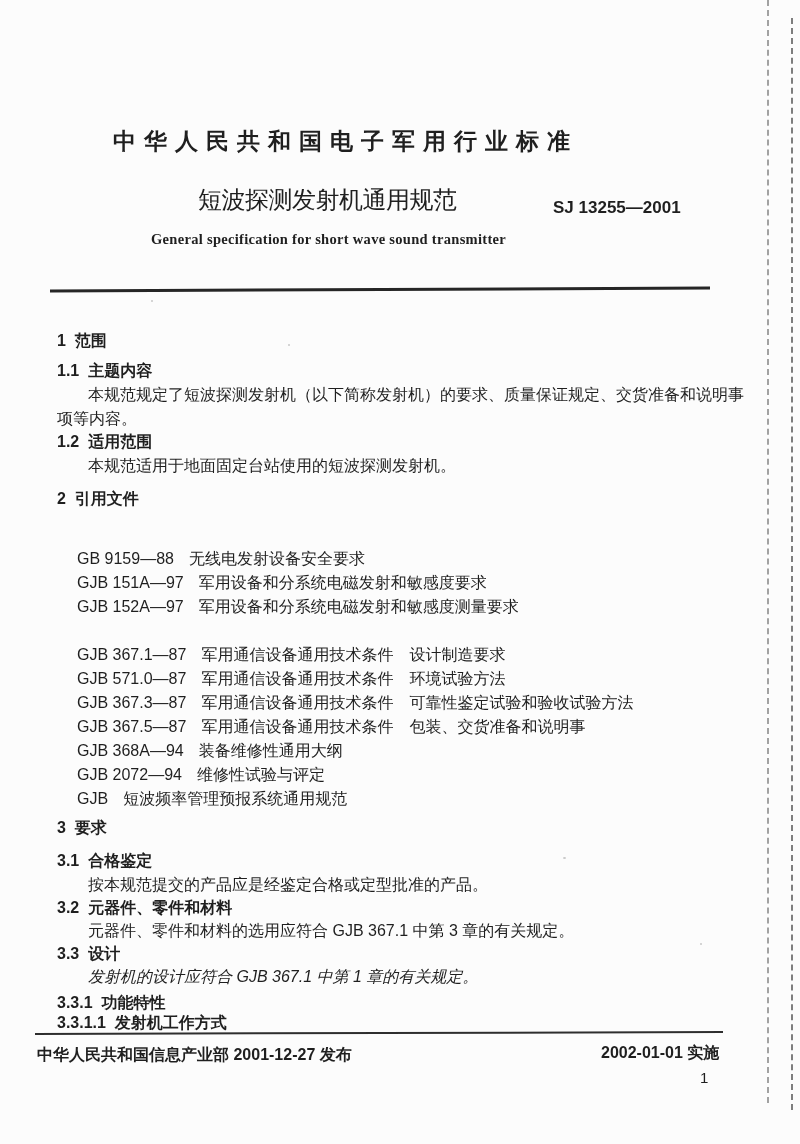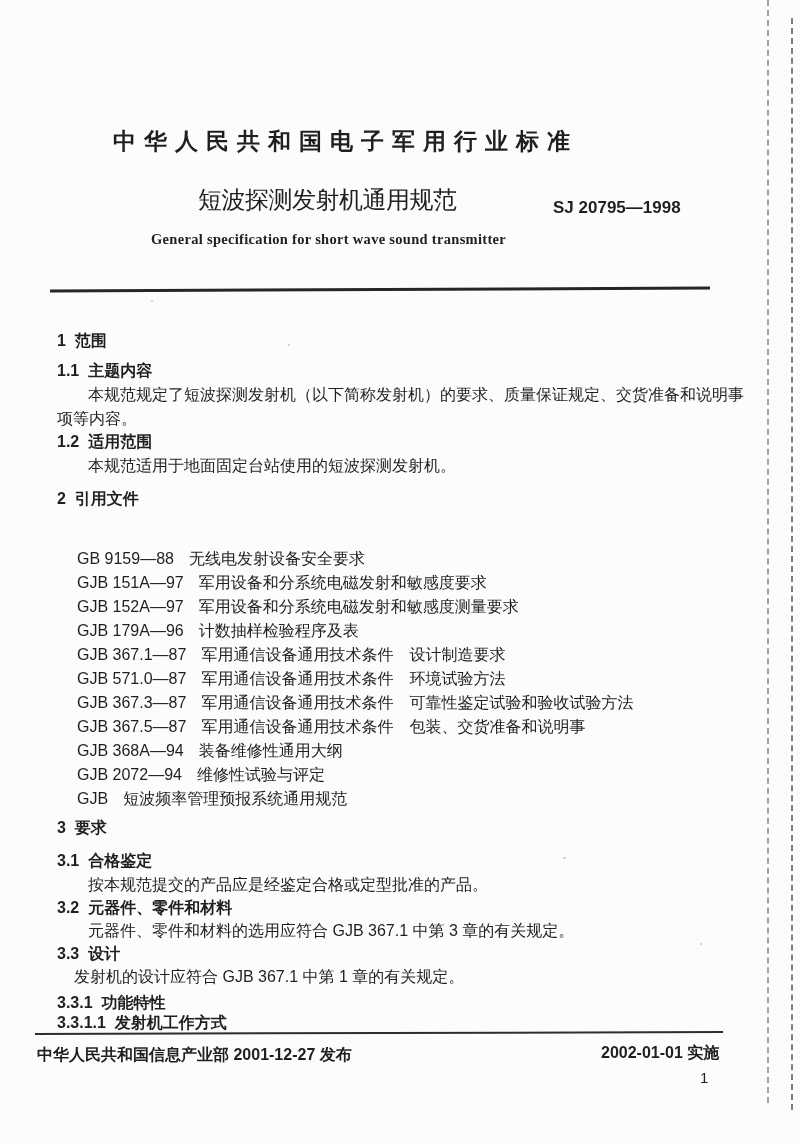--- a/index.html
+++ b/index.html
@@ -80,7 +80,7 @@
 
   <div class="hdr-authority">中华人民共和国电子军用行业标准</div>
   <div class="hdr-title">短波探测发射机通用规范</div>
-  <div class="hdr-num">SJ 20795—1998</div>
+  <div class="hdr-num">SJ 13255—2001</div>
   <div class="hdr-en">General specification for short wave sound transmitter</div>
   <div class="hdr-rule"></div>
 

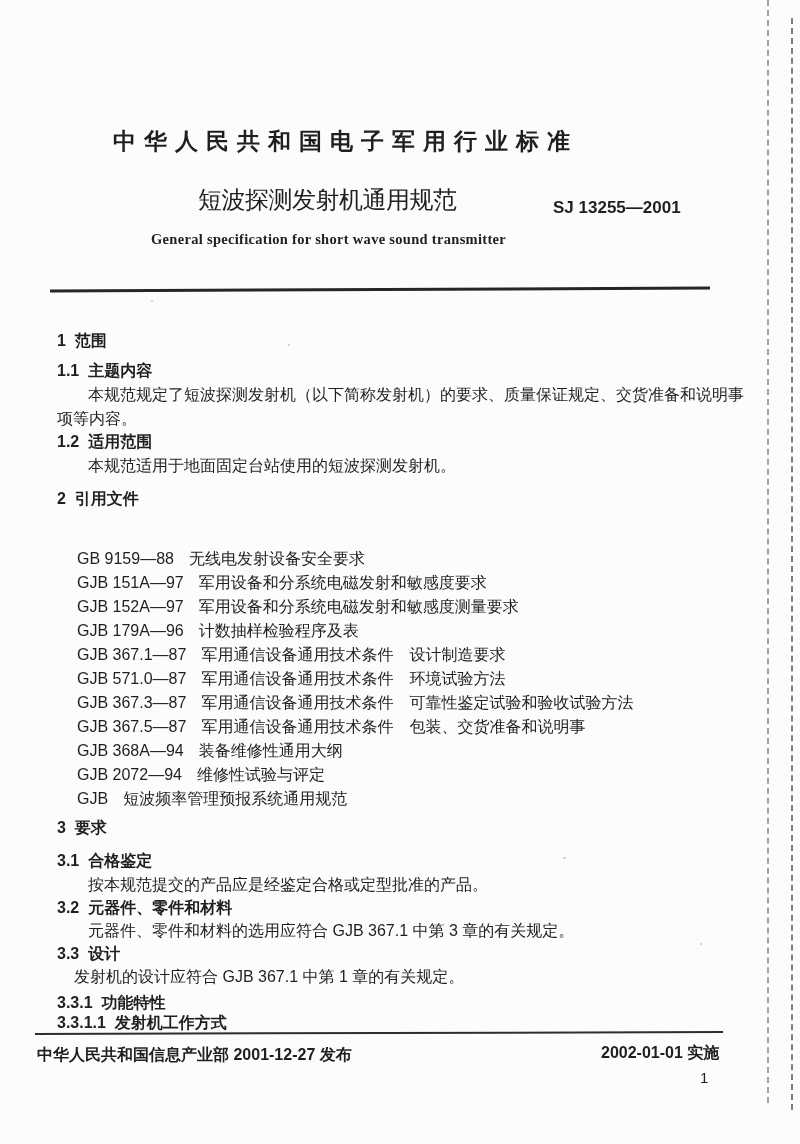--- a/index.html
+++ b/index.html
@@ -96,7 +96,6 @@
   <div class="ln" style="left:77px;top:549px;"><span>GB 9159—88</span><span class="ref-t">无线电发射设备安全要求</span></div>
   <div class="ln" style="left:77px;top:573px;"><span>GJB 151A—97</span><span class="ref-t">军用设备和分系统电磁发射和敏感度要求</span></div>
   <div class="ln" style="left:77px;top:597px;"><span>GJB 152A—97</span><span class="ref-t">军用设备和分系统电磁发射和敏感度测量要求</span></div>
-  <div class="ln" style="left:77px;top:621px;"><span>GJB 179A—96</span><span class="ref-t">计数抽样检验程序及表</span></div>
   <div class="ln" style="left:77px;top:645px;"><span>GJB 367.1—87</span><span class="ref-t">军用通信设备通用技术条件　设计制造要求</span></div>
   <div class="ln" style="left:77px;top:669px;"><span>GJB 571.0—87</span><span class="ref-t">军用通信设备通用技术条件　环境试验方法</span></div>
   <div class="ln" style="left:77px;top:693px;"><span>GJB 367.3—87</span><span class="ref-t">军用通信设备通用技术条件　可靠性鉴定试验和验收试验方法</span></div>

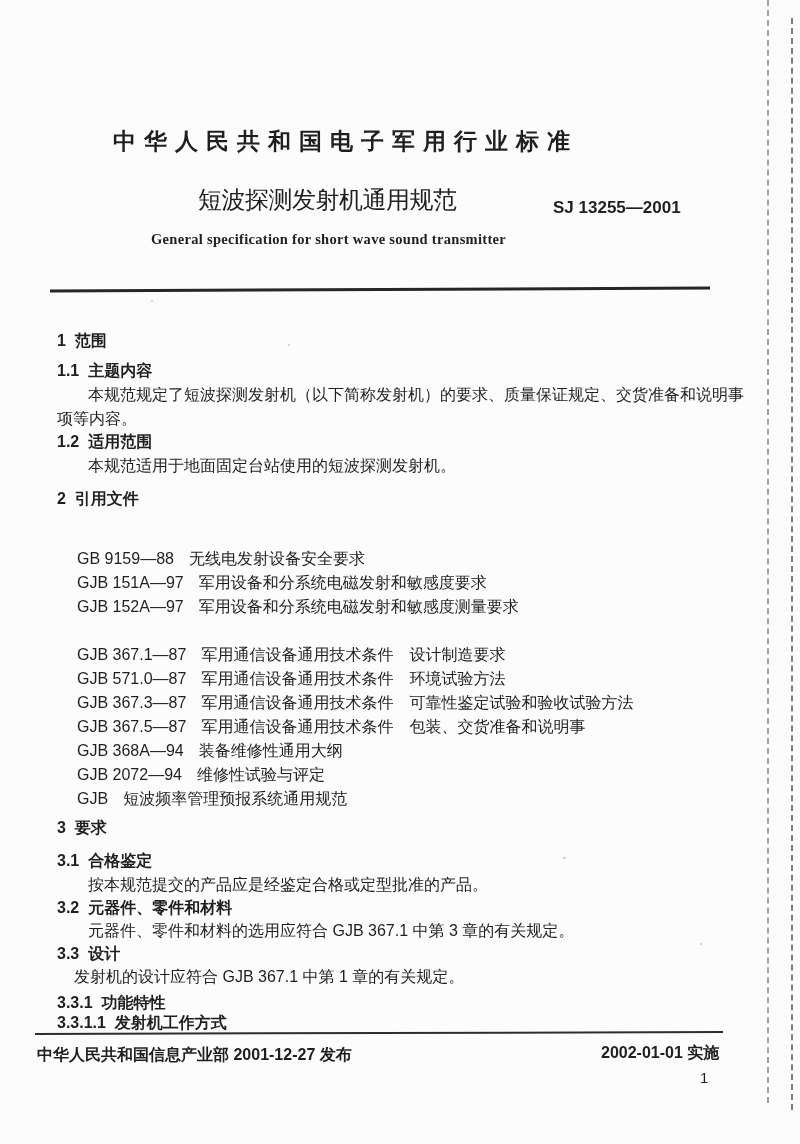--- a/index.html
+++ b/index.html
@@ -110,7 +110,7 @@
   <div class="ln b" style="left:57px;top:898px;">3.2  元器件、零件和材料</div>
   <div class="ln" style="left:88px;top:921px;">元器件、零件和材料的选用应符合 GJB 367.1 中第 3 章的有关规定。</div>
   <div class="ln b" style="left:57px;top:944px;">3.3  设计</div>
-  <div class="ln" style="left:74px;top:967px;">发射机的设计应符合 GJB 367.1 中第 1 章的有关规定。</div>
+  <div class="ln" style="left:88px;top:967px;font-style:italic;">发射机的设计应符合 GJB 367.1 中第 1 章的有关规定。</div>
   <div class="ln b" style="left:57px;top:993px;">3.3.1  功能特性</div>
   <div class="ln b" style="left:57px;top:1013px;">3.3.1.1  发射机工作方式</div>
 

